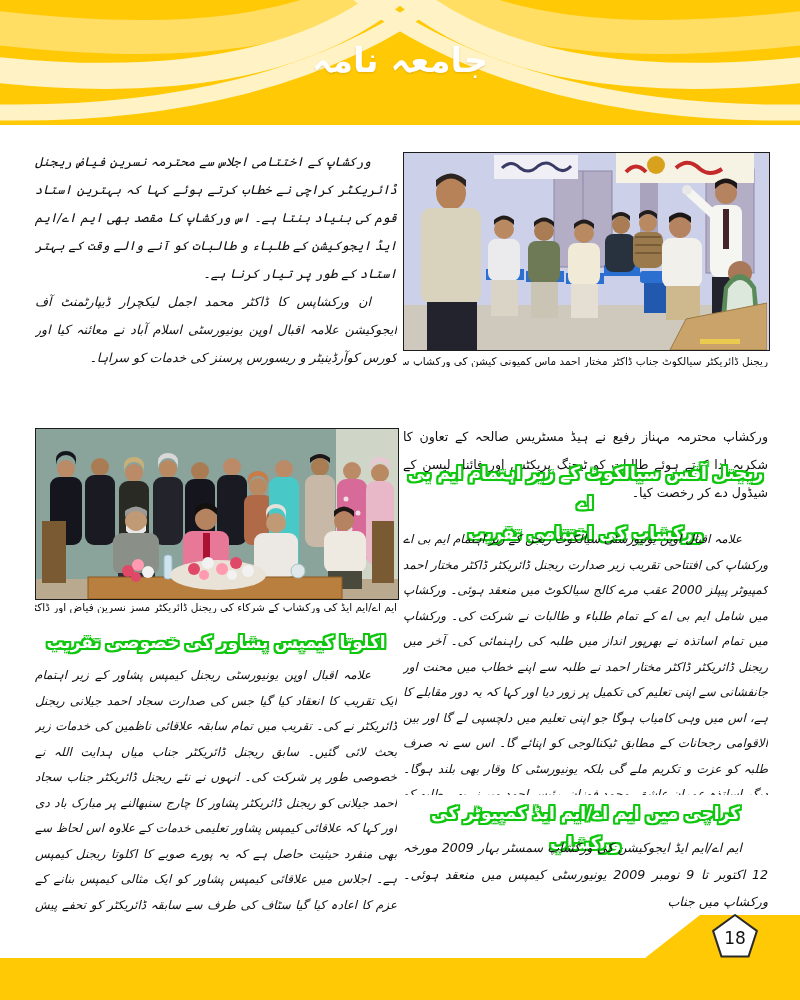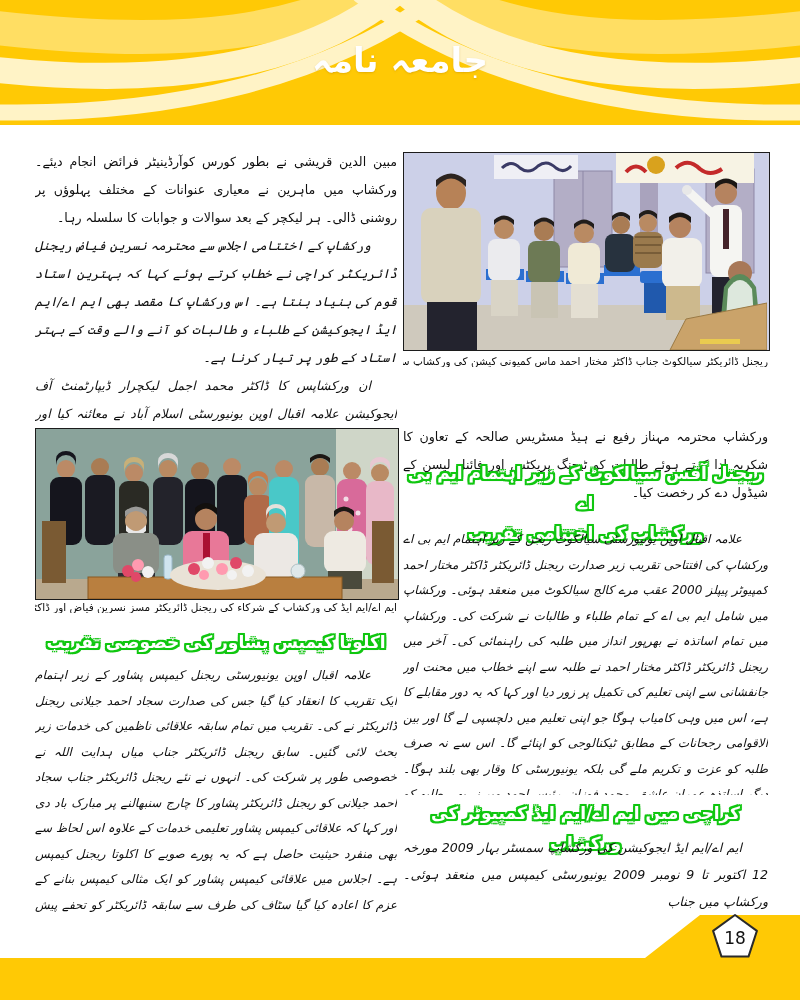--- a/index.html
+++ b/index.html
@@ -176,7 +176,6 @@
   </div>
 
   <div class="utext col-l t1">
-    <p>مبین الدین قریشی نے بطور کورس کوآرڈینیٹر فرائض انجام دیئے۔ ورکشاپ میں ماہرین نے معیاری عنوانات کے مختلف پہلوؤں پر روشنی ڈالی۔ ہر لیکچر کے بعد سوالات و جوابات کا سلسلہ رہا۔</p>
     <p class="ind">ورکشاپ کے اختتامی اجلاس سے محترمہ نسرین فیاض ریجنل ڈائریکٹر کراچی نے خطاب کرتے ہوئے کہا کہ بہترین استاد قوم کی بنیاد بنتا ہے۔ اس ورکشاپ کا مقصد بھی ایم اے/ایم ایڈ ایجوکیشن کے طلباء و طالبات کو آنے والے وقت کے بہتر استاد کے طور پر تیار کرنا ہے۔</p>
     <p class="ind">ان ورکشاپس کا ڈاکٹر محمد اجمل لیکچرار ڈیپارٹمنٹ آف ایجوکیشن علامہ اقبال اوپن یونیورسٹی اسلام آباد نے معائنہ کیا اور کورس کوآرڈینیٹر و ریسورس پرسنز کی خدمات کو سراہا۔</p>
   </div>

